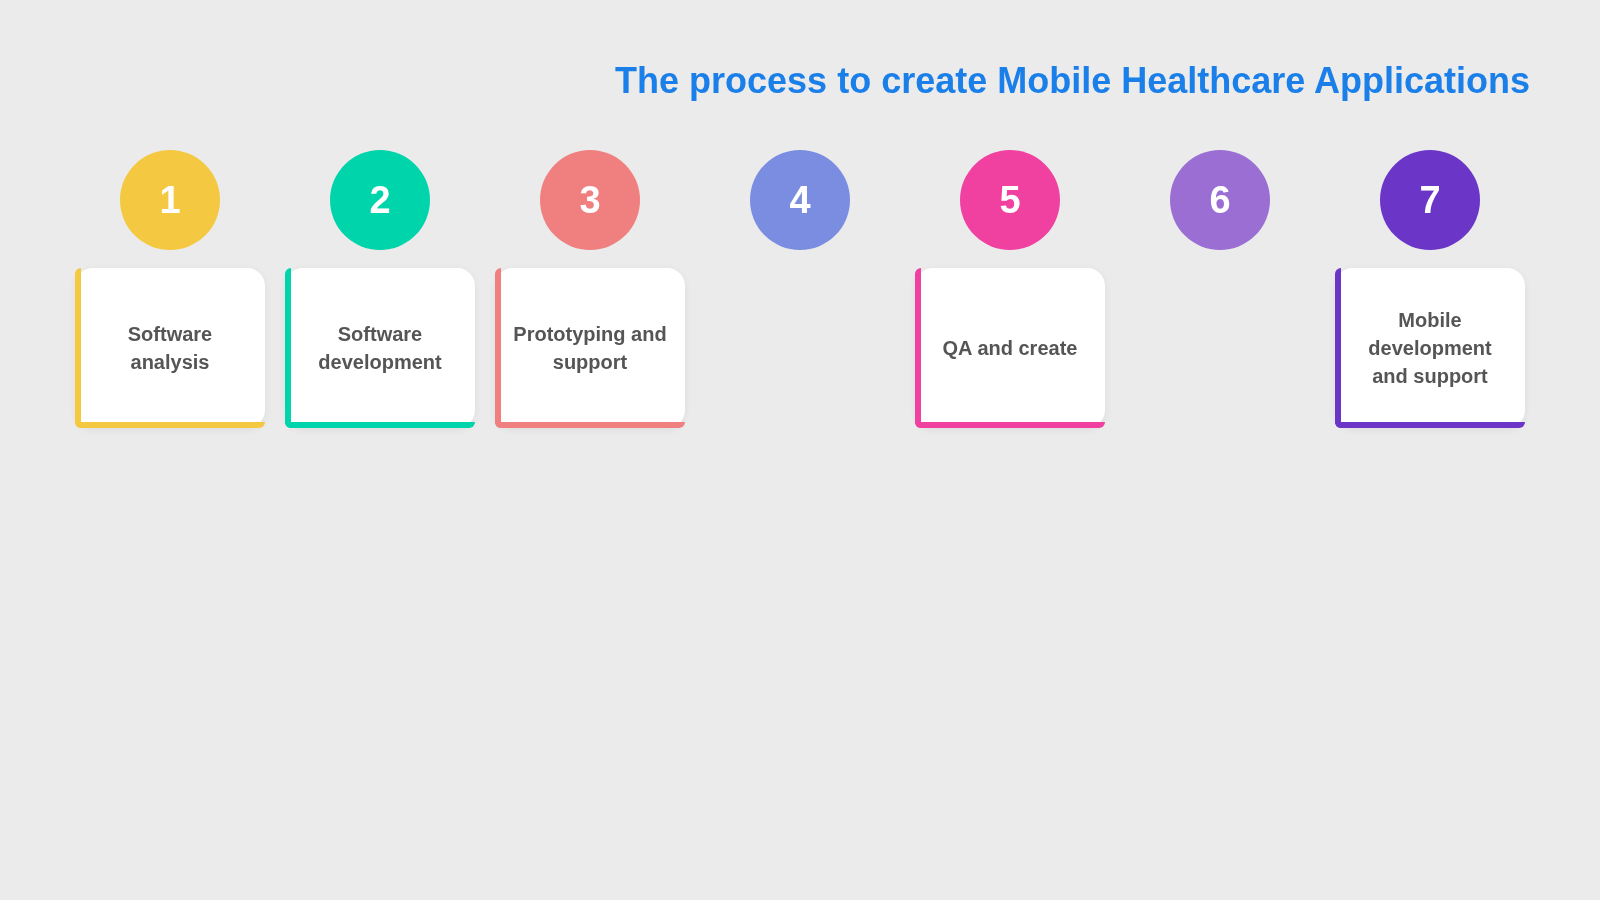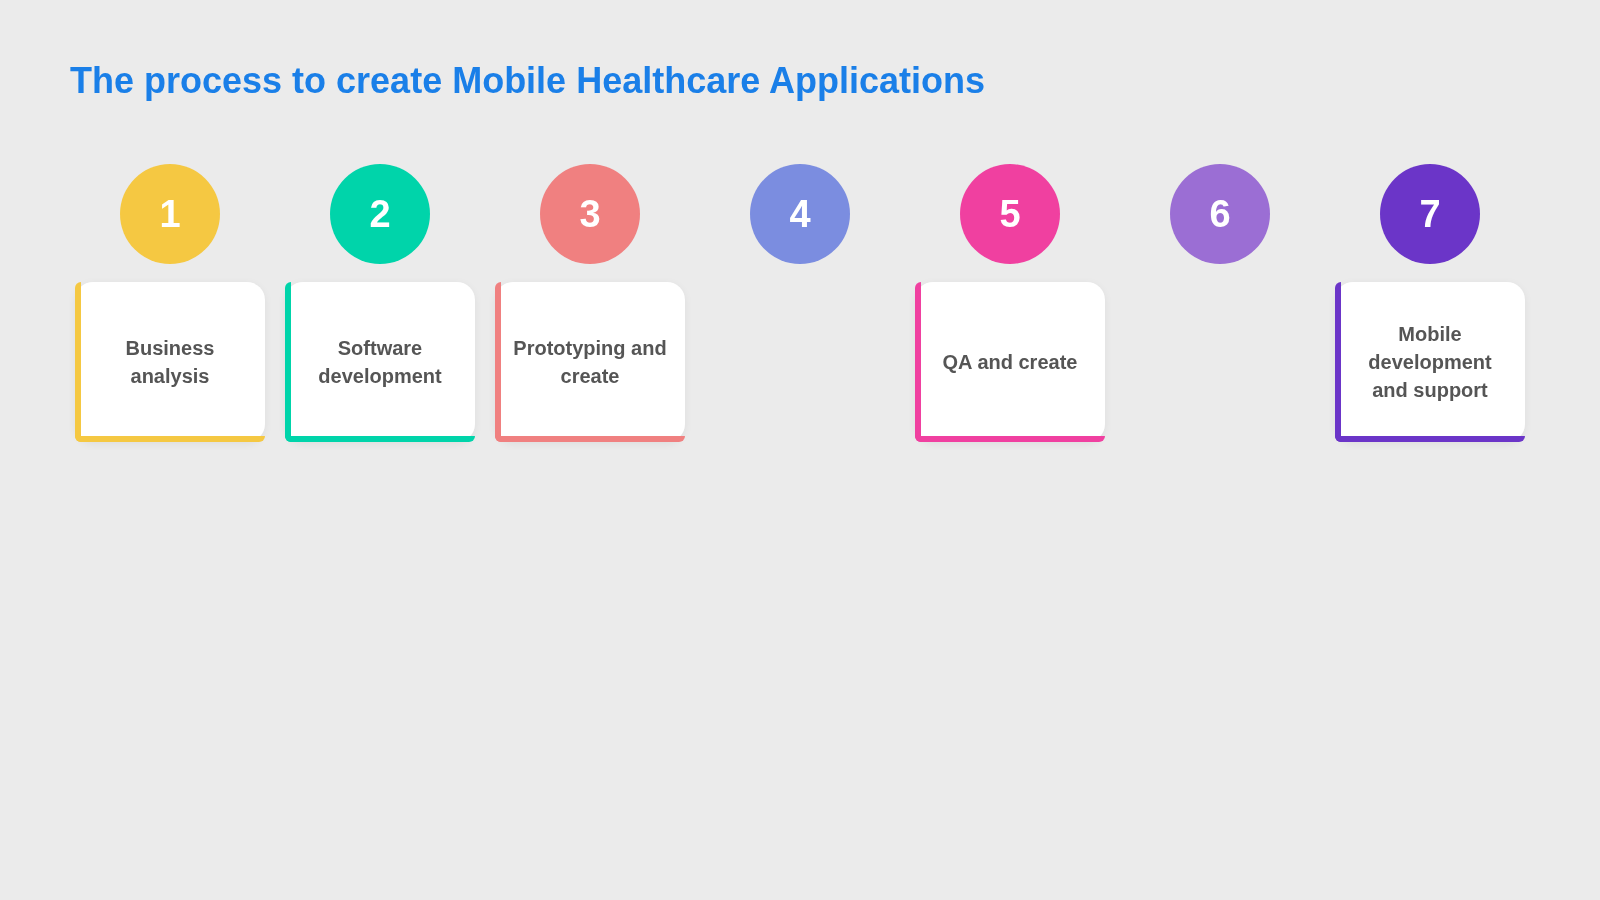--- a/index.html
+++ b/index.html
@@ -23,7 +23,8 @@
       font-size: 36px;
       font-weight: 700;
       color: #1a7fe8;
-      margin-bottom: 62px;
+      margin-bottom: 48px;
+      text-align: right;
     }
 
     .process-container {

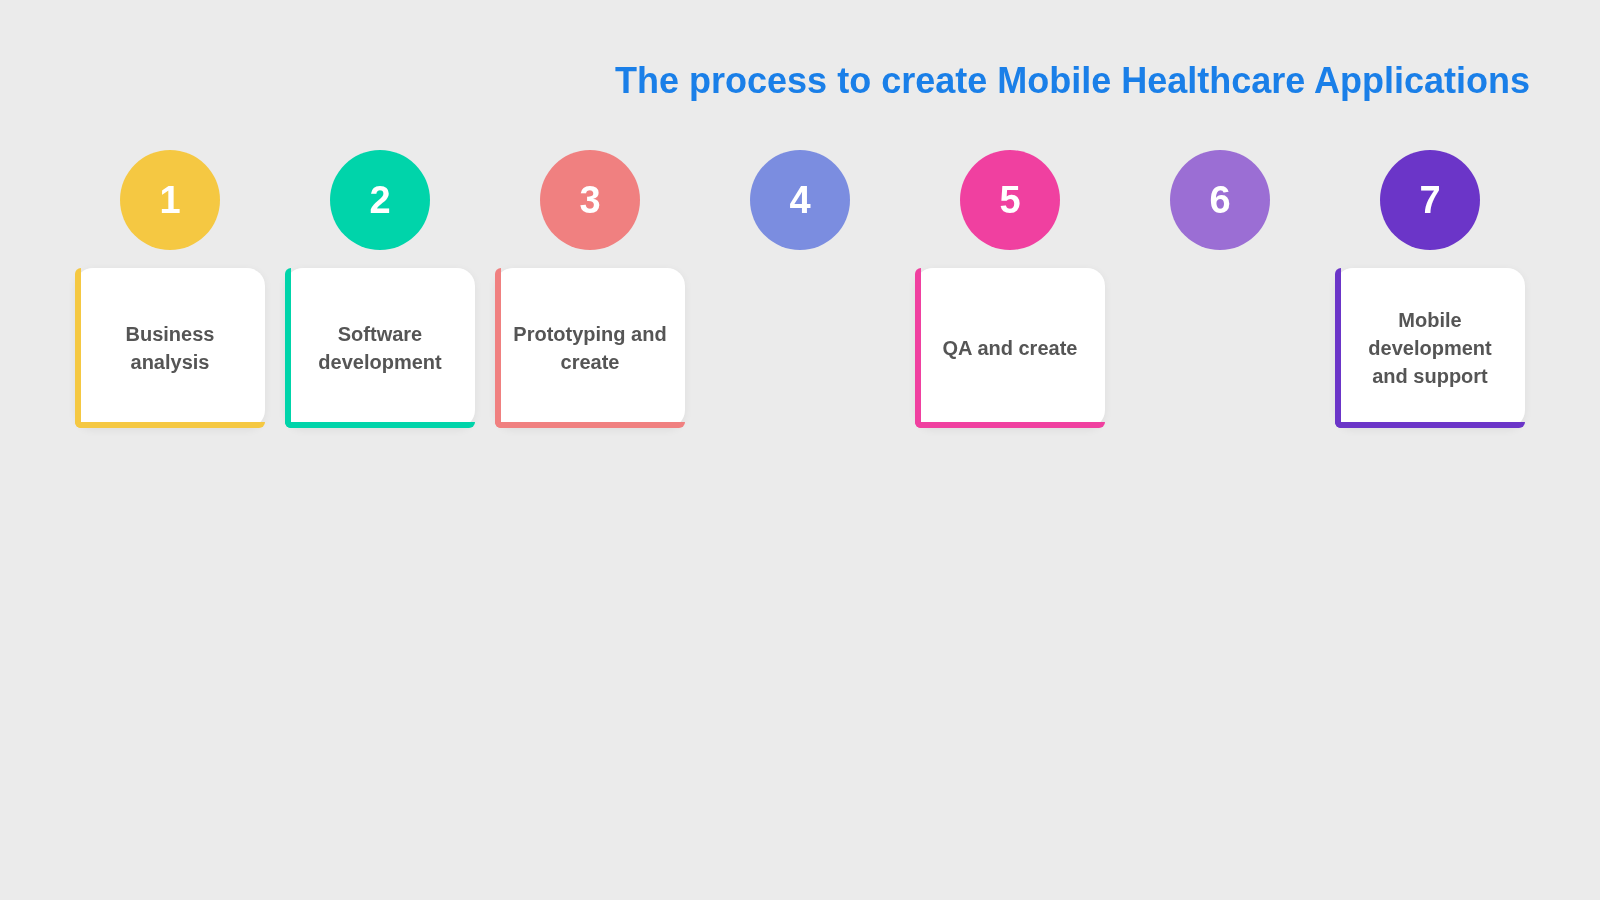--- a/index.html
+++ b/index.html
@@ -141,7 +141,7 @@
 
   <div class="step step-1">
         <div class="circle">1</div>
-        <div class="card">Business analysis</div>
+        <div class="card">Software analysis</div>
       </div>
       <div class="step step-2">
         <div class="circle">2</div>

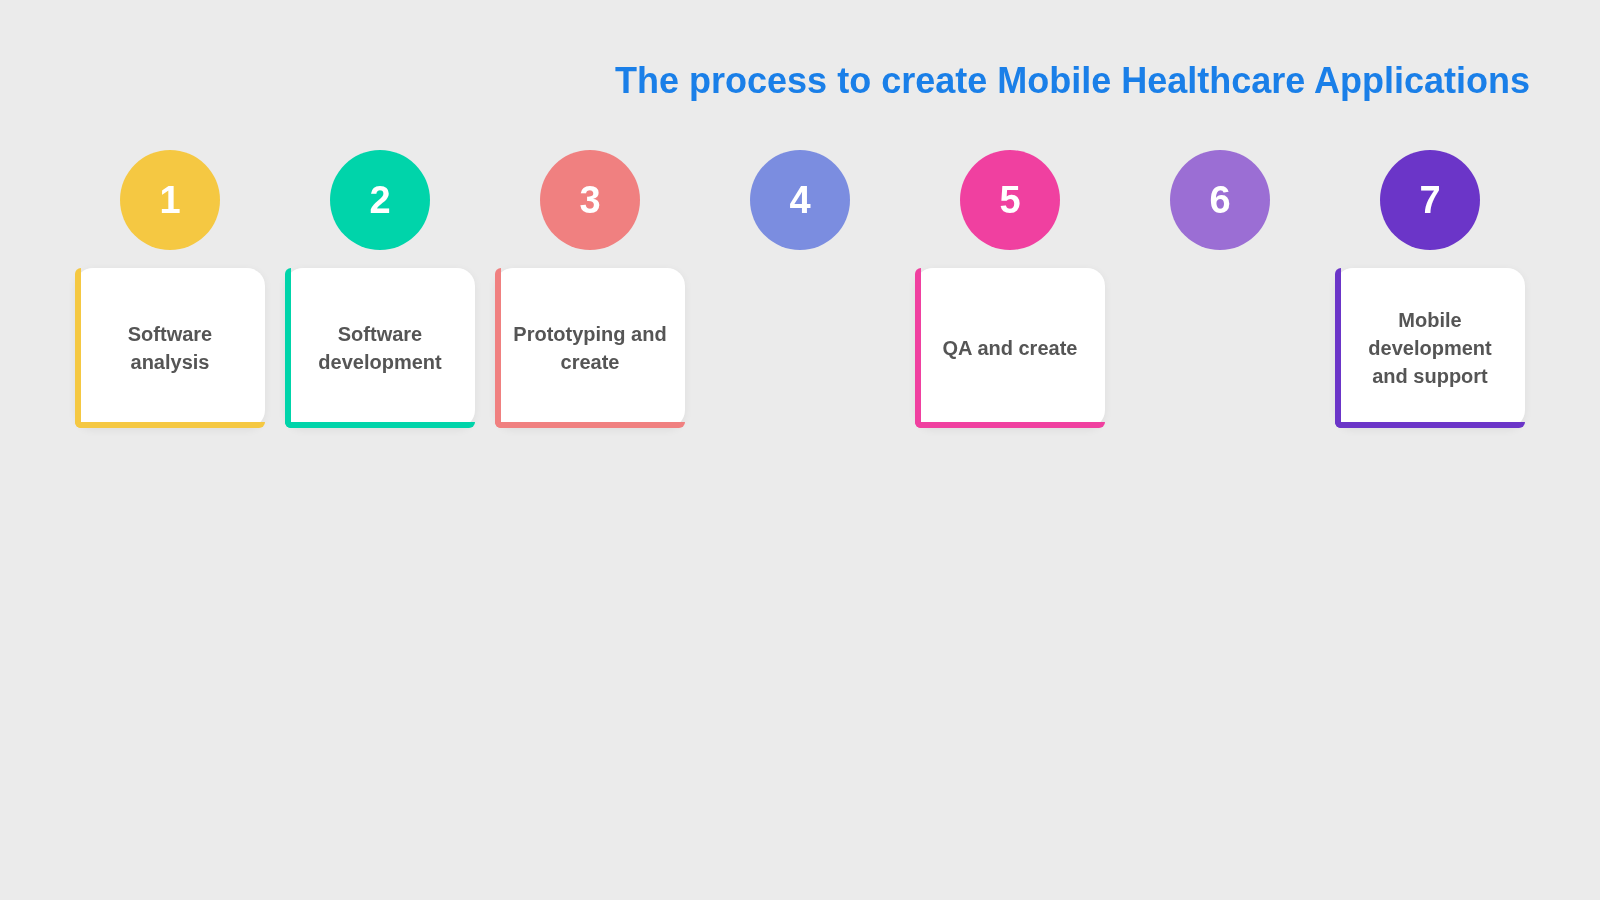--- a/index.html
+++ b/index.html
@@ -149,7 +149,7 @@
       </div>
       <div class="step step-3">
         <div class="circle">3</div>
-        <div class="card">Prototyping and create</div>
+        <div class="card">Prototyping and support</div>
       </div>
       <div class="step step-4">
         <div class="circle">4</div>

